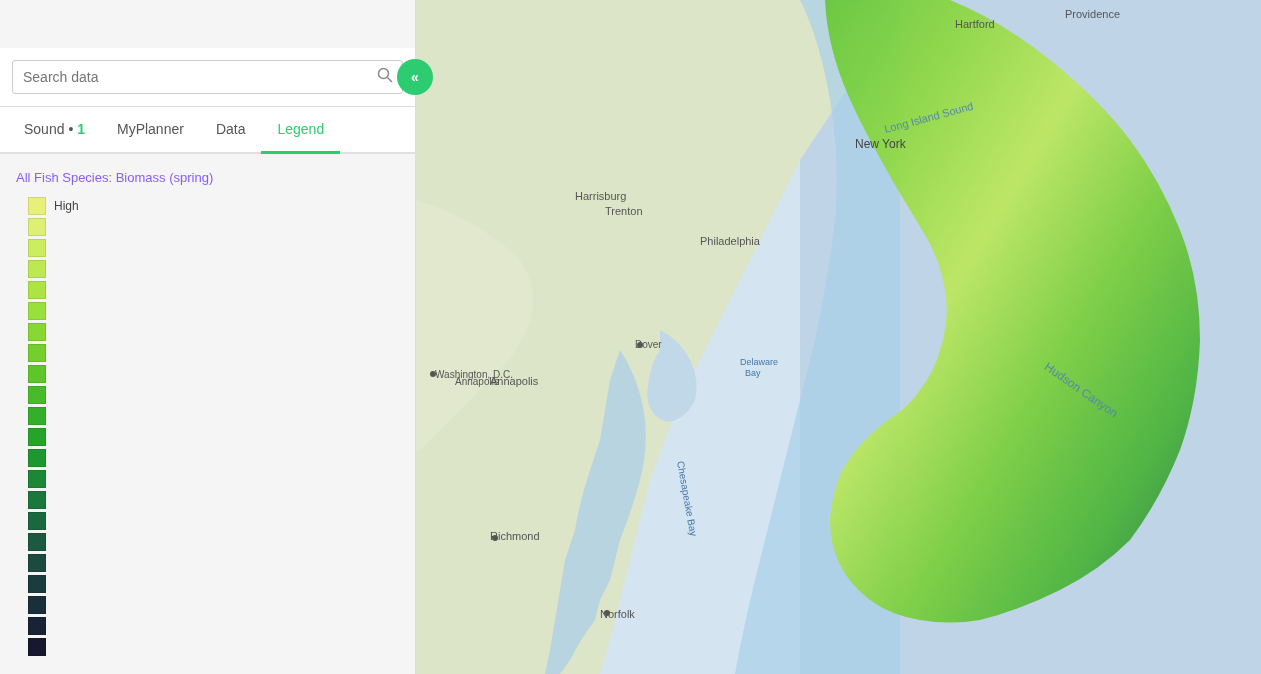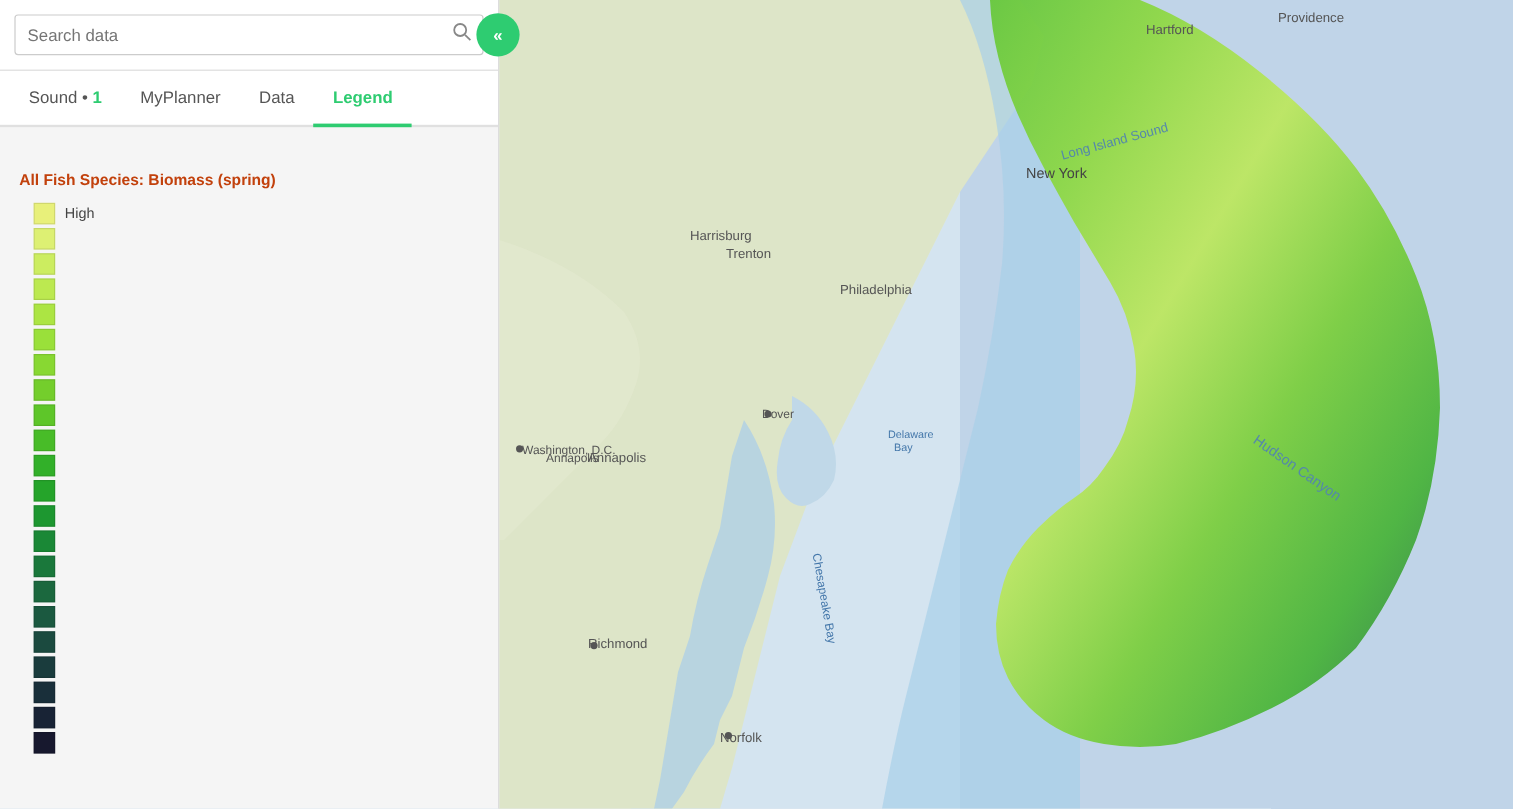--- a/index.html
+++ b/index.html
@@ -37,6 +37,7 @@
       display: flex;
       align-items: center;
       position: relative;
+      margin-top: 48px;
     }
 
     #search-input {

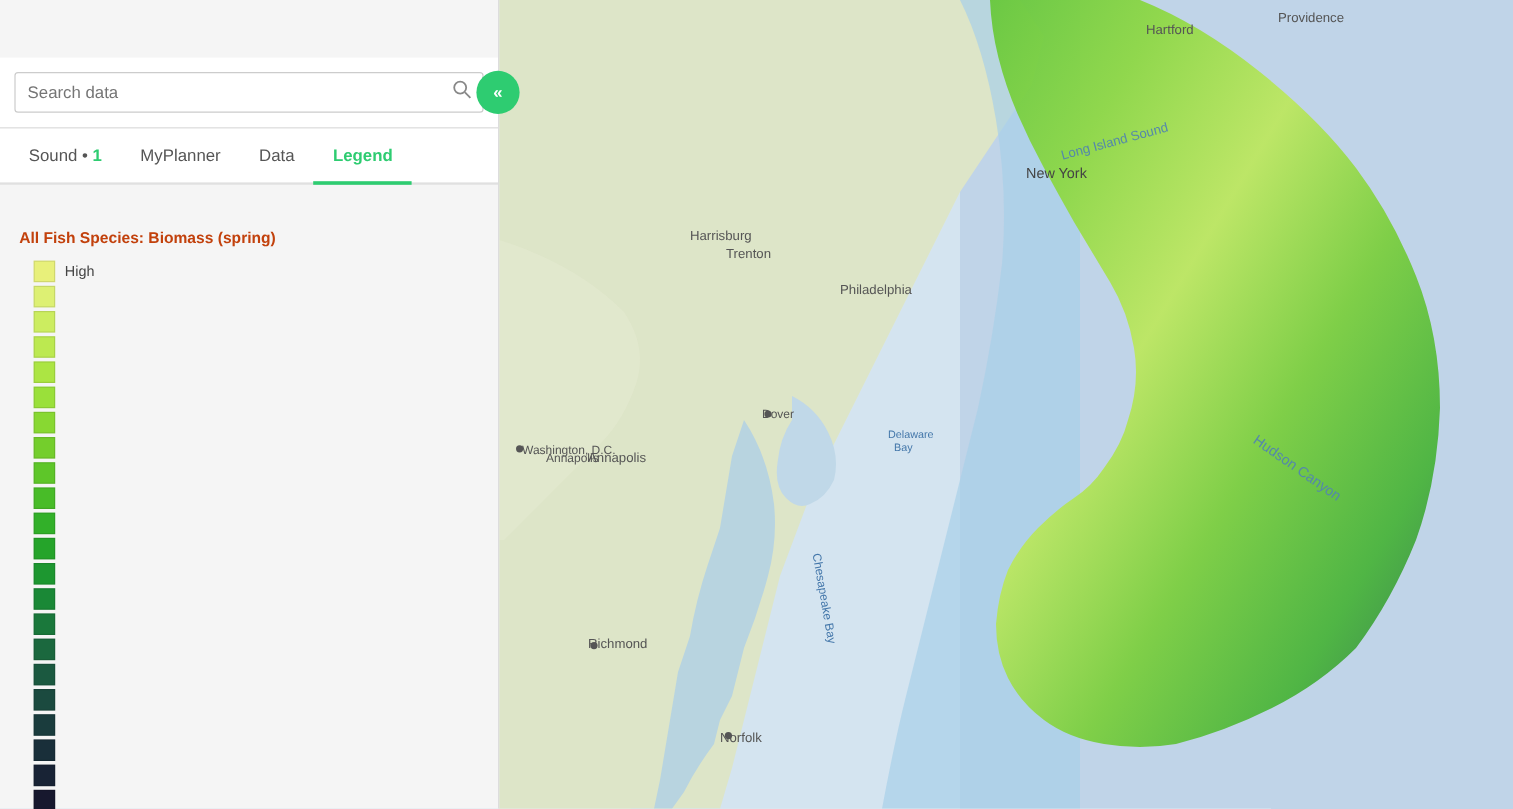--- a/index.html
+++ b/index.html
@@ -103,7 +103,7 @@
     .tab-item.active-tab {
       color: #2ecc71;
       border-bottom: 3px solid #2ecc71;
-      font-weight: 700;
+      font-weight: 400;
     }
 
     .tab-active-count {

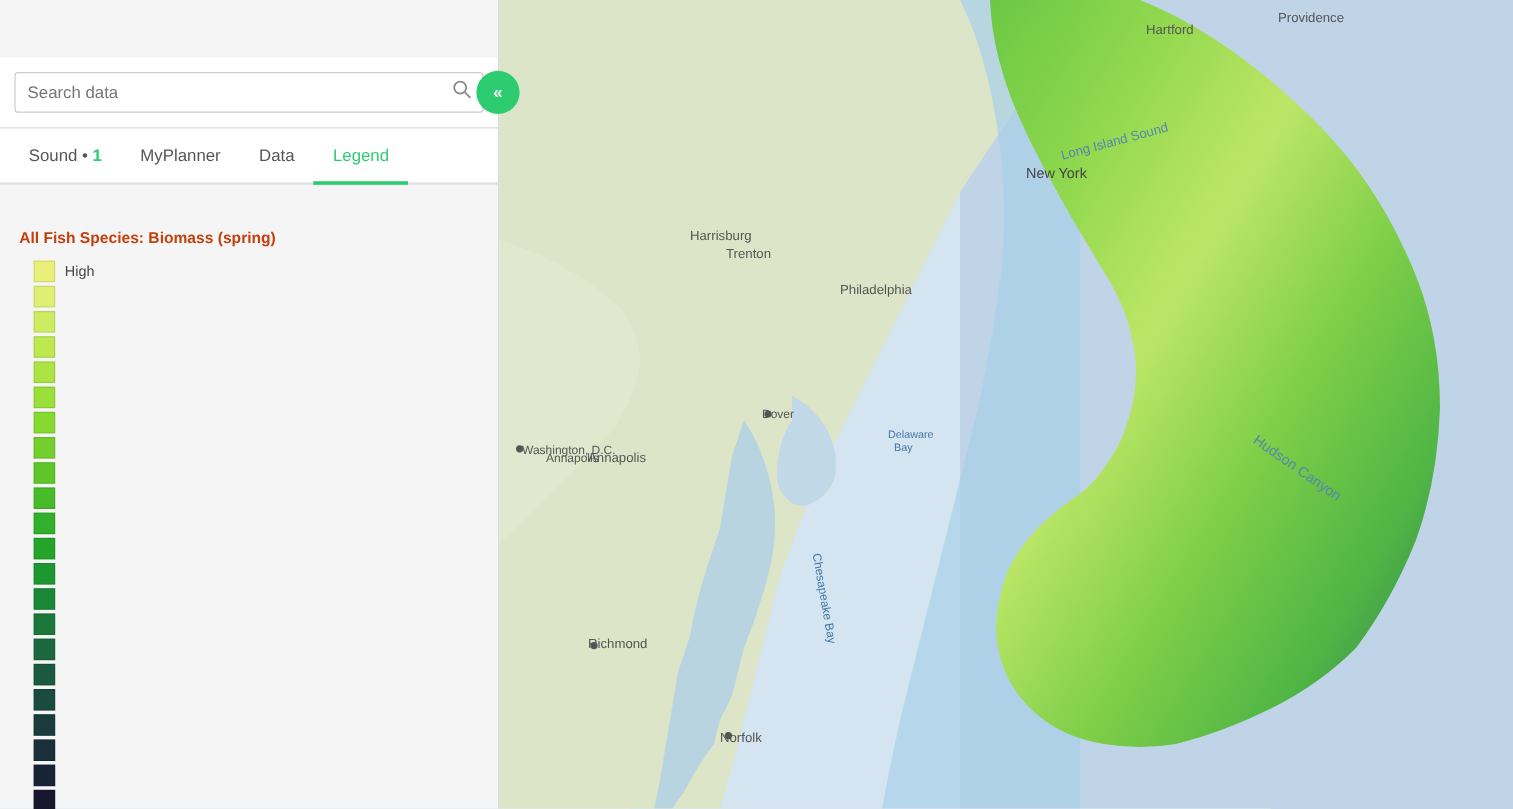--- a/index.html
+++ b/index.html
@@ -125,10 +125,9 @@
 
     .legend-title {
       font-size: 13px;
-      color: #c2410c;
+      color: #8b5cf6;
       margin-bottom: 12px;
-      font-weight: 700;
-      margin-top: 20px;
+      font-weight: 400;
     }
 
     .legend-items {

